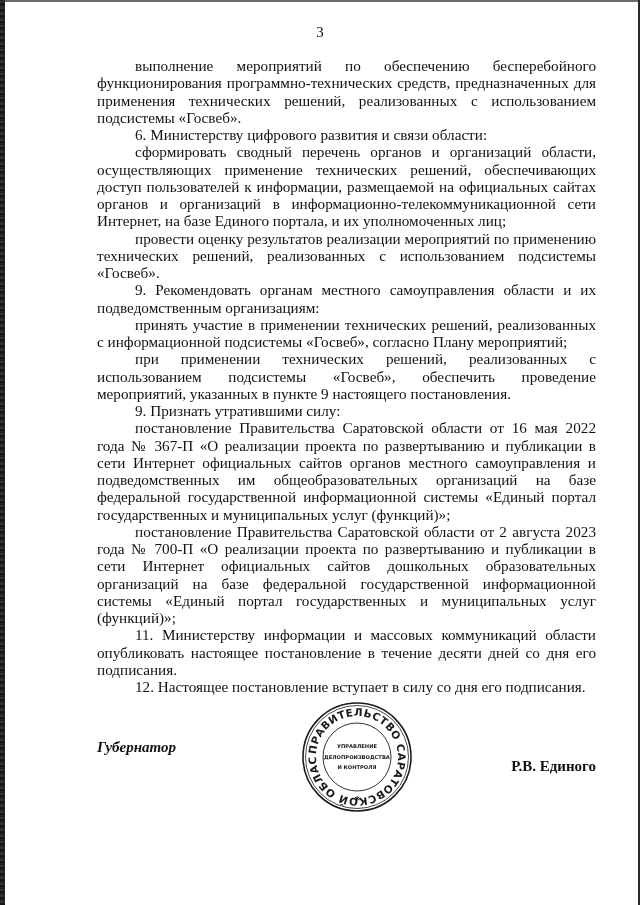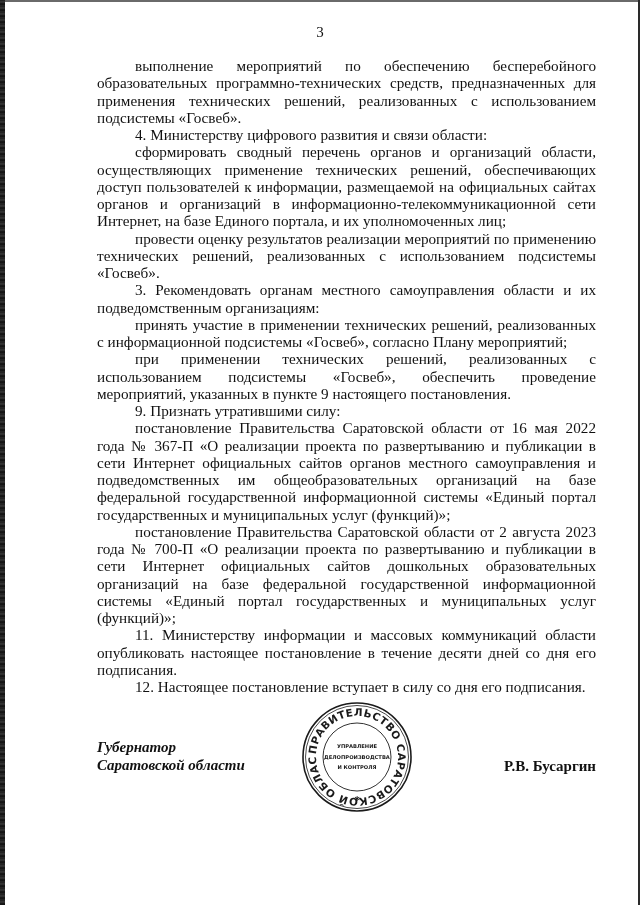--- a/index.html
+++ b/index.html
@@ -94,7 +94,7 @@
 <div class="page-number">3</div>
 
 <div class="body-text">
-  <p class="para">выполнение мероприятий по обеспечению бесперебойного образовательных программно-технических средств, предназначенных для применения технических решений, реализованных с использованием подсистемы «Госвеб».</p>
+  <p class="para">выполнение мероприятий по обеспечению бесперебойного функционирования программно-технических средств, предназначенных для применения технических решений, реализованных с использованием подсистемы «Госвеб».</p>
   <p class="para">4. Министерству цифрового развития и связи области:</p>
   <p class="para">сформировать сводный перечень органов и организаций области, осуществляющих применение технических решений, обеспечивающих доступ пользователей к информации, размещаемой на официальных сайтах органов и организаций в информационно-телекоммуникационной сети Интернет, на базе Единого портала, и их уполномоченных лиц;</p>
   <p class="para">провести оценку результатов реализации мероприятий по применению технических решений, реализованных с использованием подсистемы «Госвеб».</p>

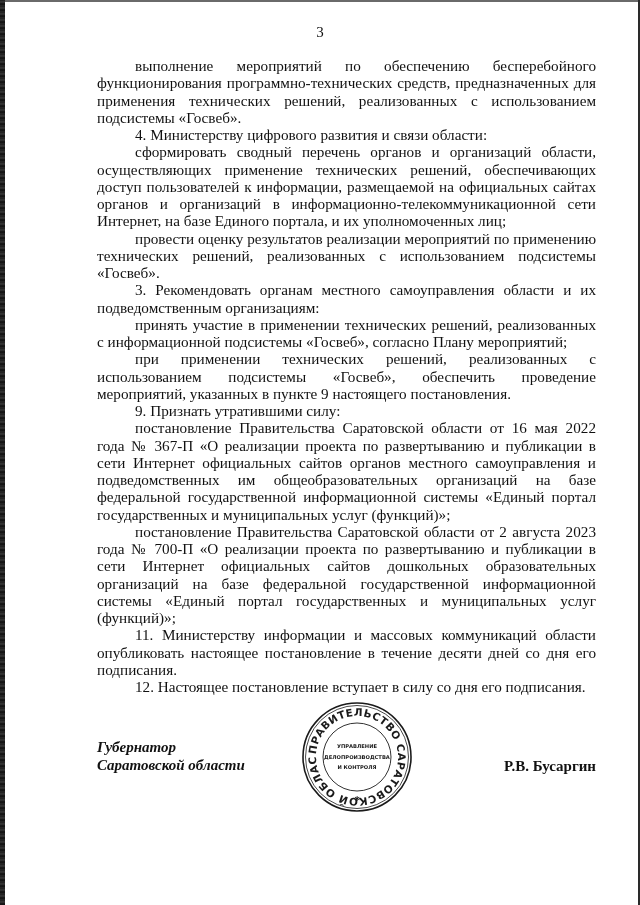--- a/index.html
+++ b/index.html
@@ -95,7 +95,7 @@
 
 <div class="body-text">
   <p class="para">выполнение мероприятий по обеспечению бесперебойного функционирования программно-технических средств, предназначенных для применения технических решений, реализованных с использованием подсистемы «Госвеб».</p>
-  <p class="para">4. Министерству цифрового развития и связи области:</p>
+  <p class="para">6. Министерству цифрового развития и связи области:</p>
   <p class="para">сформировать сводный перечень органов и организаций области, осуществляющих применение технических решений, обеспечивающих доступ пользователей к информации, размещаемой на официальных сайтах органов и организаций в информационно-телекоммуникационной сети Интернет, на базе Единого портала, и их уполномоченных лиц;</p>
   <p class="para">провести оценку результатов реализации мероприятий по применению технических решений, реализованных с использованием подсистемы «Госвеб».</p>
   <p class="para">3. Рекомендовать органам местного самоуправления области и их подведомственным организациям:</p>

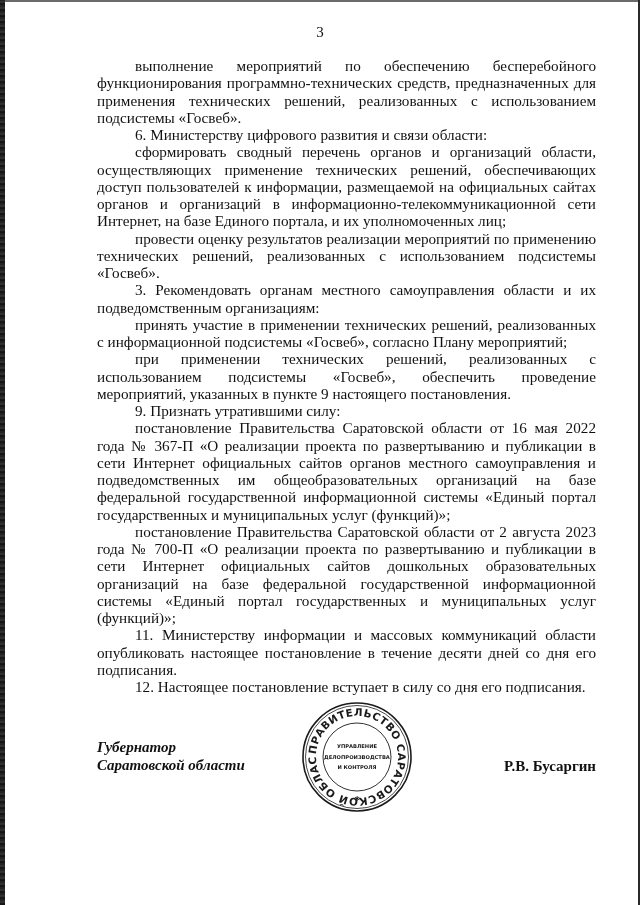--- a/index.html
+++ b/index.html
@@ -98,7 +98,7 @@
   <p class="para">6. Министерству цифрового развития и связи области:</p>
   <p class="para">сформировать сводный перечень органов и организаций области, осуществляющих применение технических решений, обеспечивающих доступ пользователей к информации, размещаемой на официальных сайтах органов и организаций в информационно-телекоммуникационной сети Интернет, на базе Единого портала, и их уполномоченных лиц;</p>
   <p class="para">провести оценку результатов реализации мероприятий по применению технических решений, реализованных с использованием подсистемы «Госвеб».</p>
-  <p class="para">3. Рекомендовать органам местного самоуправления области и их подведомственным организациям:</p>
+  <p class="para">9. Рекомендовать органам местного самоуправления области и их подведомственным организациям:</p>
   <p class="para">принять участие в применении технических решений, реализованных с информационной подсистемы «Госвеб», согласно Плану мероприятий;</p>
   <p class="para">при применении технических решений, реализованных с использованием подсистемы «Госвеб», обеспечить проведение мероприятий, указанных в пункте 9  настоящего постановления.</p>
   <p class="para">9. Признать утратившими силу:</p>

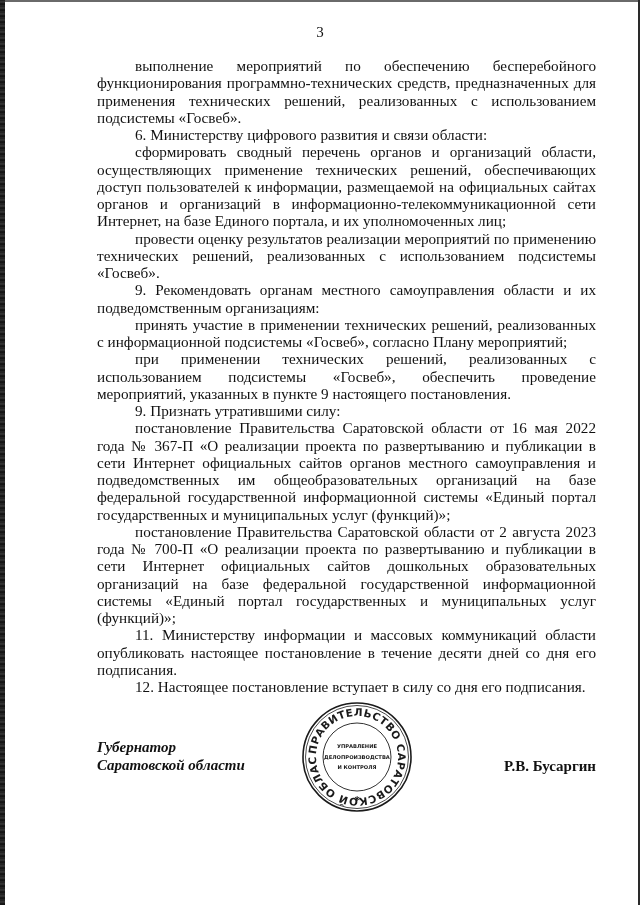--- a/index.html
+++ b/index.html
@@ -111,7 +111,6 @@
 <div class="signature">
   <div class="sig-title">
     <div>Губернатор</div>
-    <div>Саратовской области</div>
   </div>
   <div class="sig-name">Р.В. Бусаргин</div>
 </div>

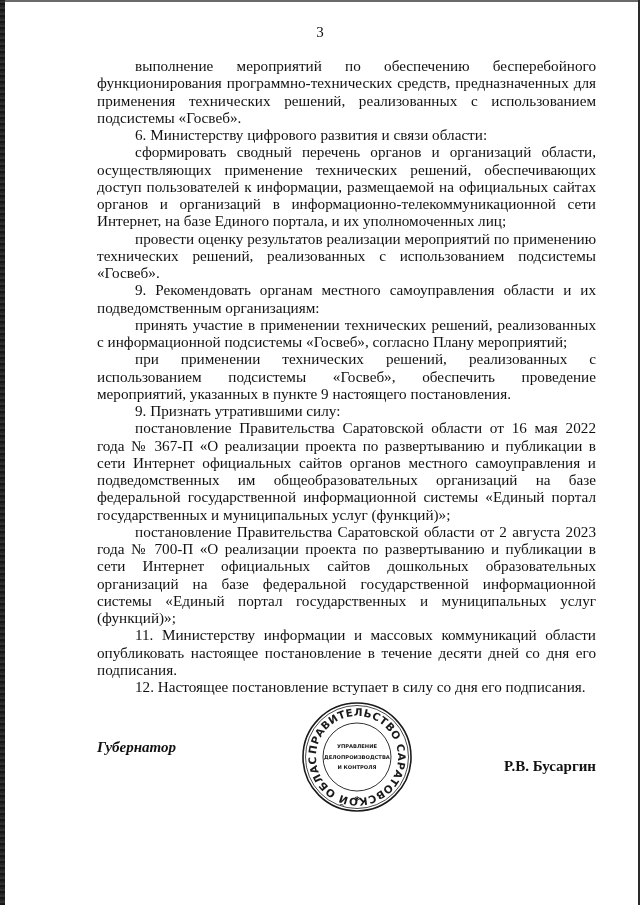--- a/index.html
+++ b/index.html
@@ -112,7 +112,7 @@
   <div class="sig-title">
     <div>Губернатор</div>
   </div>
-  <div class="sig-name">Р.В. Бусаргин</div>
+  <div class="sig-name">Р.В. Единого</div>
 </div>
 
 <svg class="stamp" viewBox="0 0 112 112">

